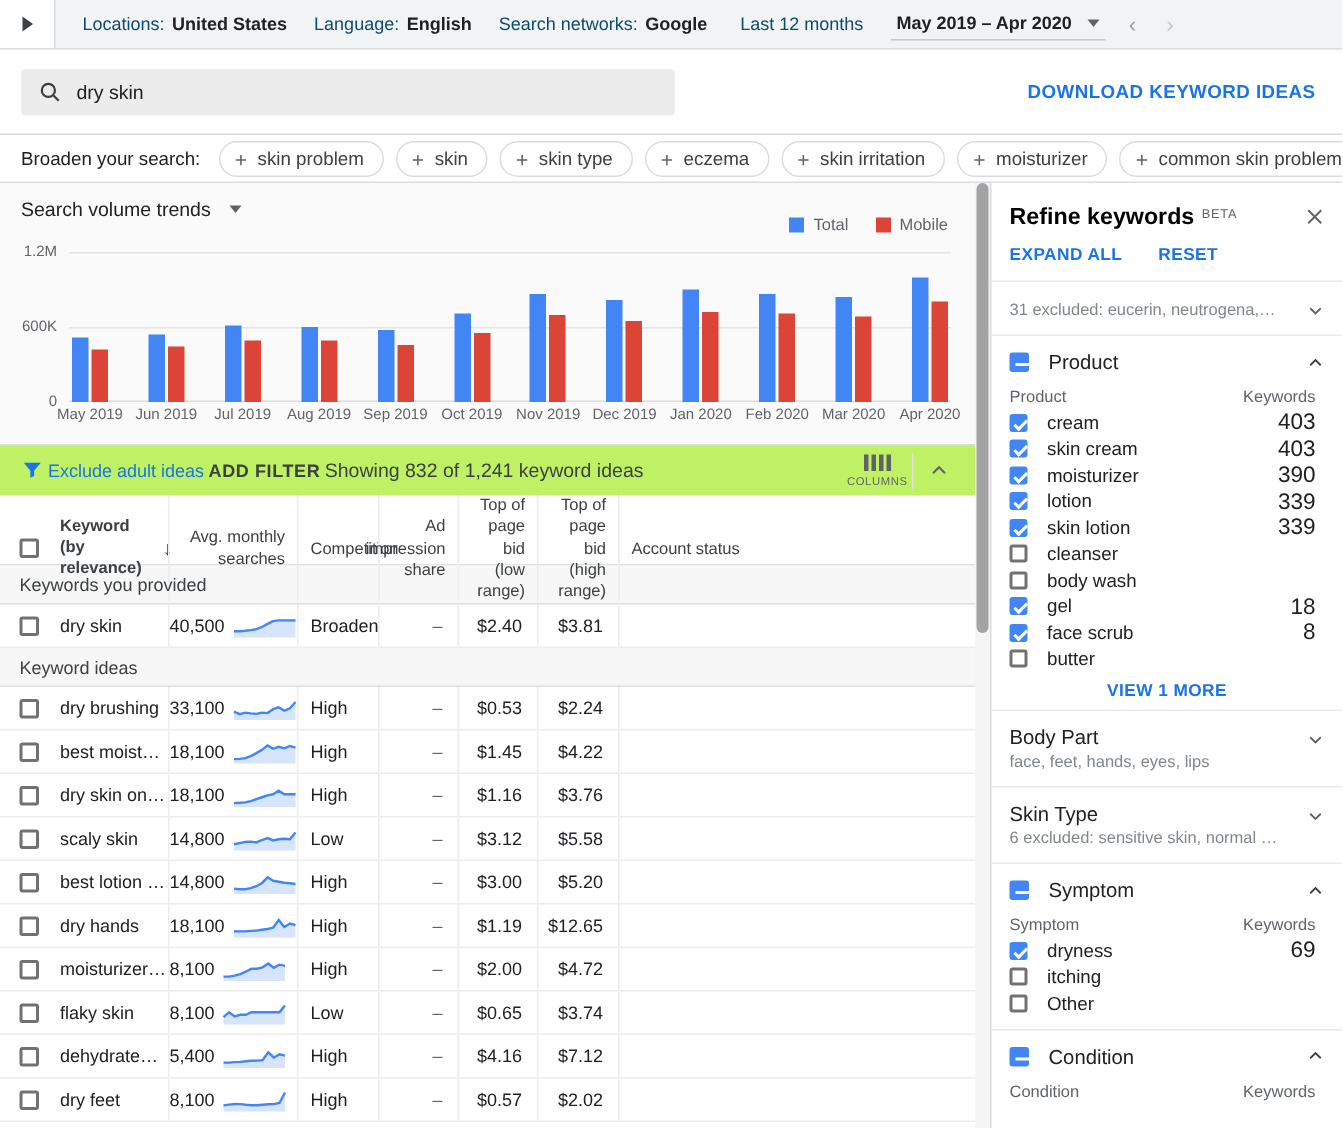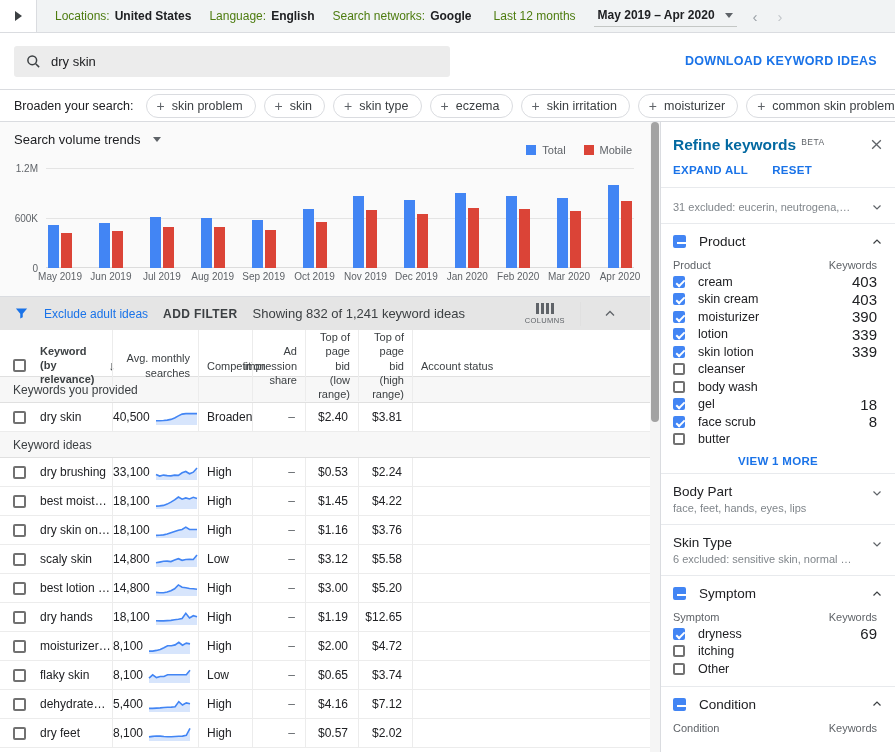--- a/index.html
+++ b/index.html
@@ -12,7 +12,7 @@
   .expand-sq { width:37px; height:100%; background:#fff; border-right:1px solid #dadce0; display:flex; align-items:center; justify-content:center; cursor:pointer; }
   .tri-right { width:0; height:0; border-left:7px solid #3c4043; border-top:5px solid transparent; border-bottom:5px solid transparent; }
   .tb-item { margin-left:18px; display:flex; gap:5px; white-space:nowrap; }
-  .tb-label { color:#4d7c0f; }
+  .tb-label { color:#0c4a6e; }
   .tb-value { color:#202124; font-weight:bold; }
   .date-ctl { margin-left:18px; display:flex; align-items:center; gap:4px; border-bottom:1px solid #c4c7c5; padding:3px 4px 4px; cursor:pointer; }
   .caret-down { width:0; height:0; border-left:4px solid transparent; border-right:4px solid transparent; border-top:5px solid #5f6368; margin-left:6px; }

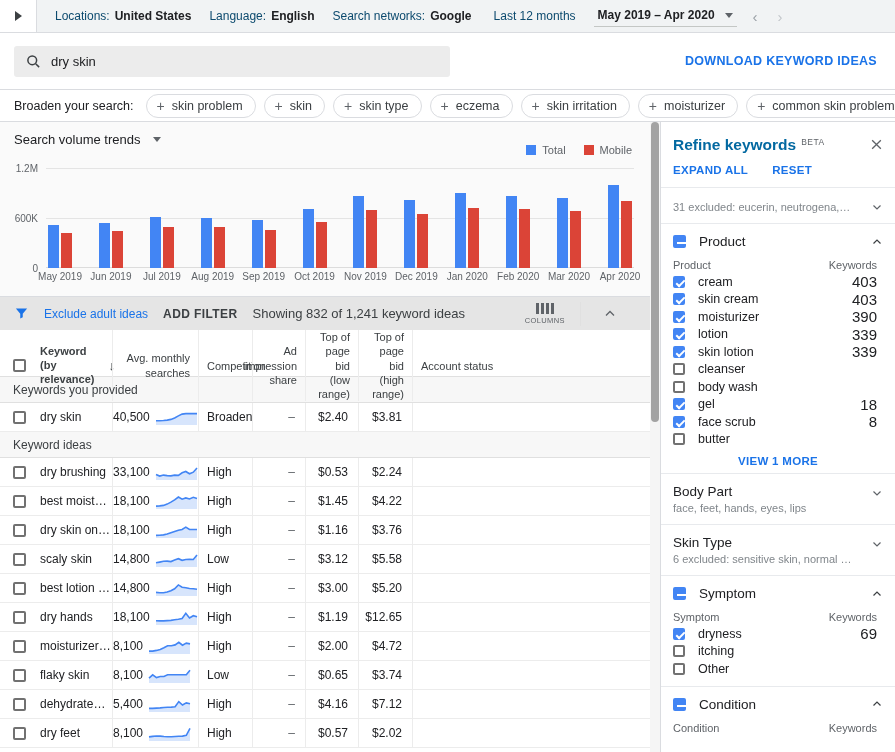--- a/index.html
+++ b/index.html
@@ -96,7 +96,7 @@
   
   .refine { width:235px; border-left:1px solid #dadce0; background:#fff; overflow:hidden; }
   .rtitle-row { display:flex; align-items:flex-start; padding:14px 12px 0 12px; }
-  .rtitle { font-size:15.5px; font-weight:bold; color:#0369a1; }
+  .rtitle { font-size:15.5px; font-weight:bold; color:#000000; }
   .rbeta { font-size:8.5px; color:#5f6368; letter-spacing:.5px; margin-left:5px; margin-top:1px; }
   .rclose { margin-left:auto; cursor:pointer; padding-top:2px; }
   .rlinks { display:flex; gap:24px; padding:10px 12px 0 12px; font-size:11.5px; font-weight:bold; letter-spacing:.3px; color:#1a73e8; }

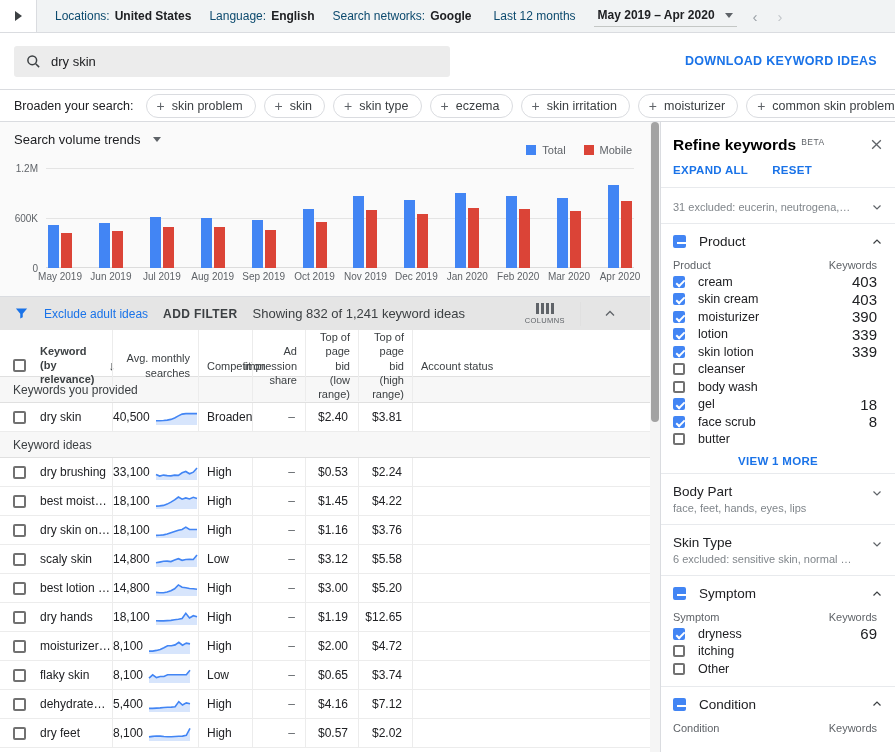--- a/index.html
+++ b/index.html
@@ -52,7 +52,7 @@
   .xlabel { position:absolute; top:103px; font-size:10px; color:#5f6368; white-space:nowrap; }
 
   
-  .filter-bar { height:34px; border-top:1px solid #dadce0; background:#e5e5e5; display:flex; align-items:center; padding:0 26px 0 14px; gap:15px; flex:none; }
+  .filter-bar { height:34px; border-top:1px solid #dadce0; background:#bef264; display:flex; align-items:center; padding:0 10px 0 14px; gap:3px; flex:none; }
   .exclude-link { color:#1a73e8; font-size:12px; cursor:pointer; white-space:nowrap; }
   .add-filter { color:#3c4043; font-size:12px; font-weight:bold; letter-spacing:.4px; cursor:pointer; white-space:nowrap; }
   .showing-text { color:#3c4043; font-size:13px; white-space:nowrap; }

